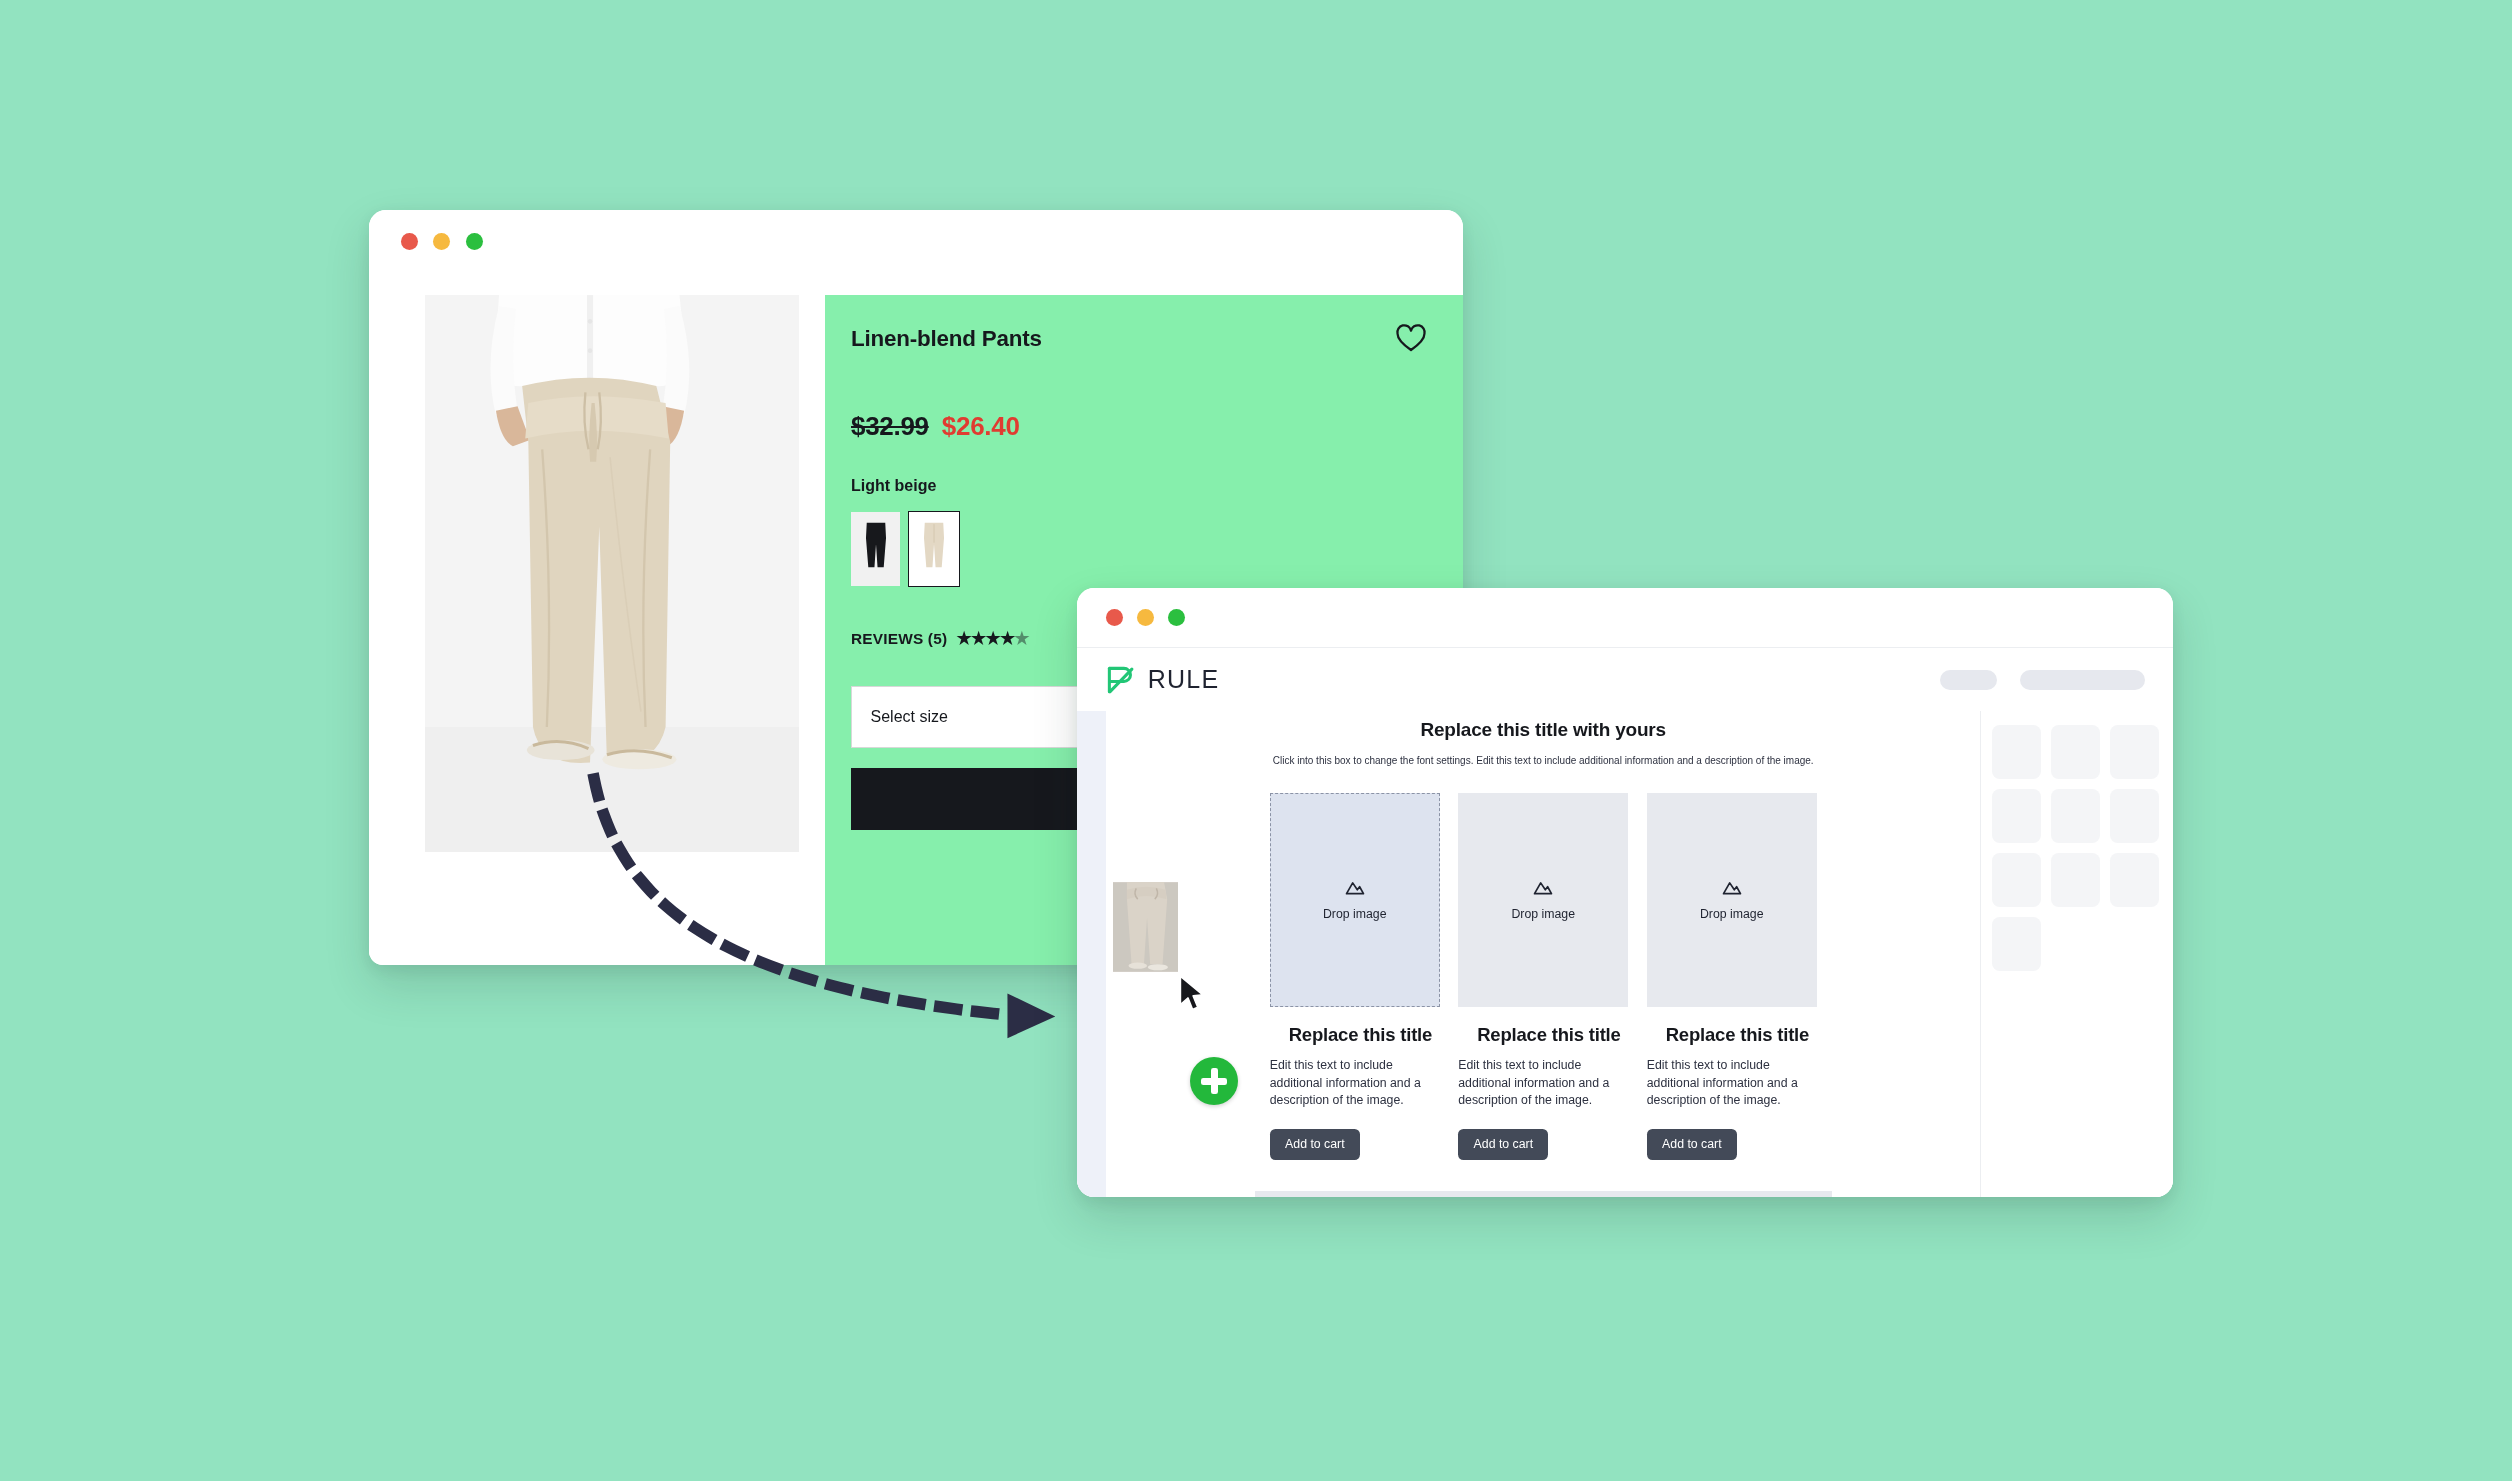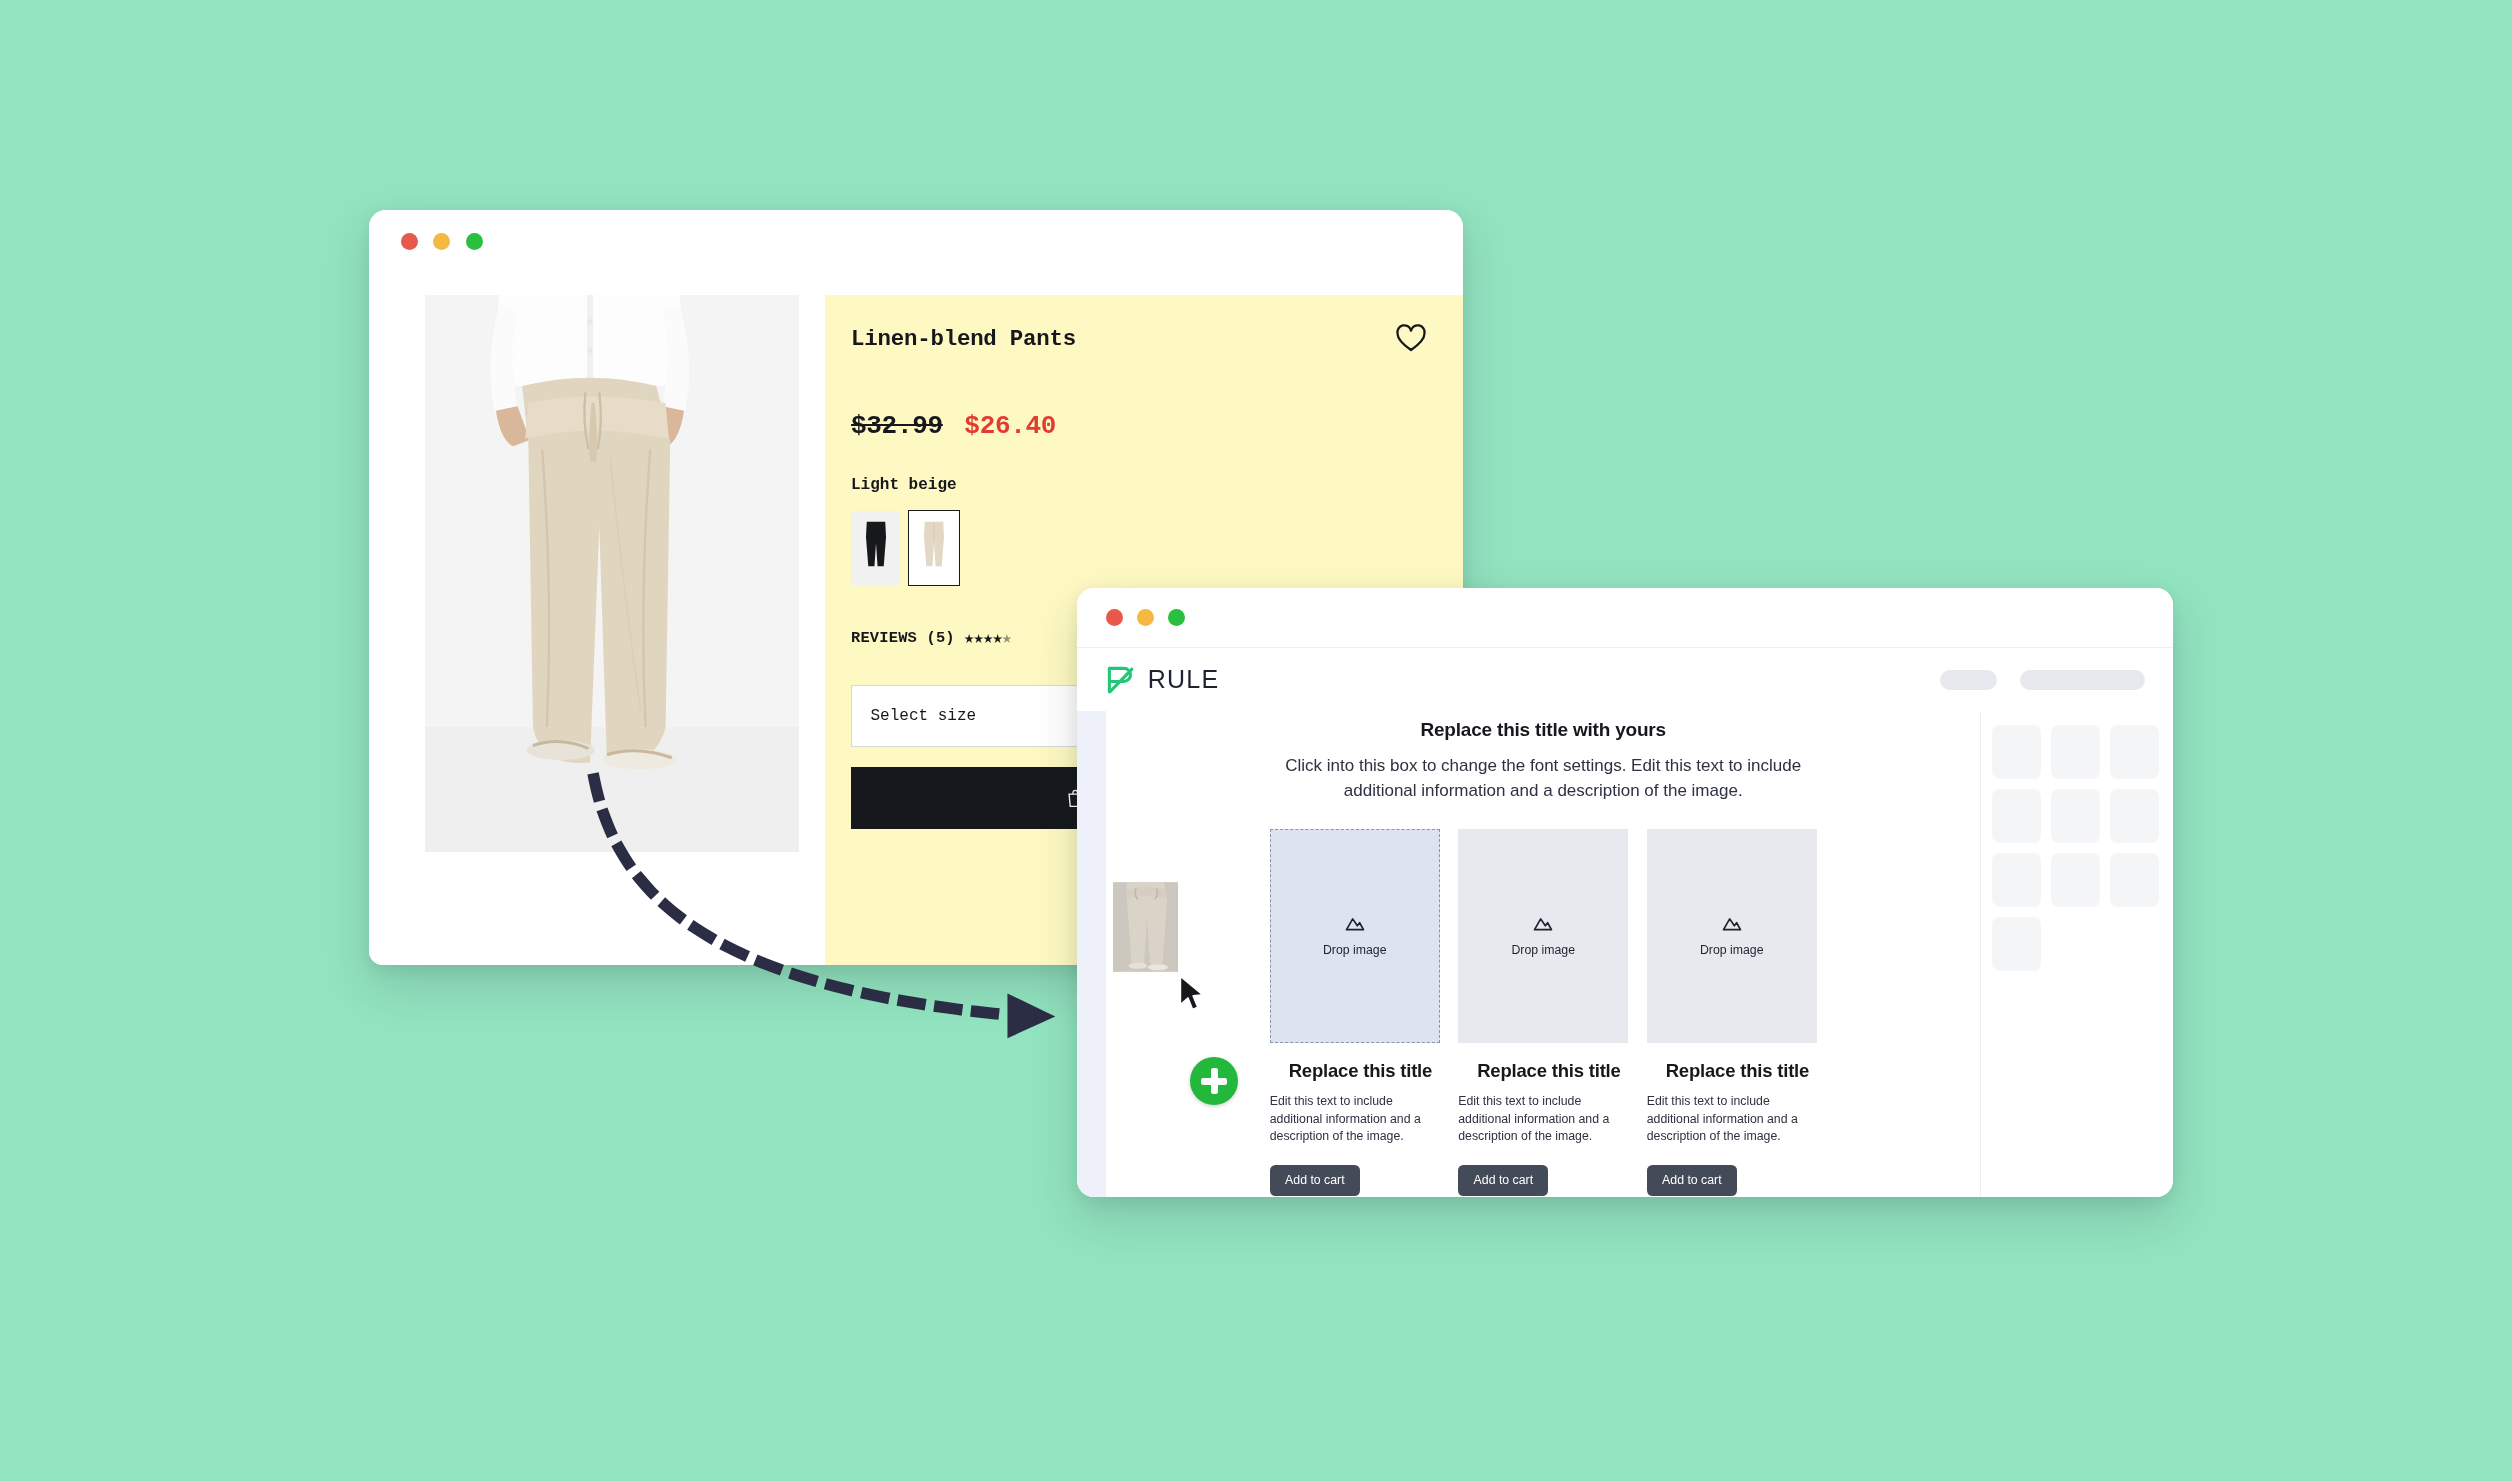--- a/index.html
+++ b/index.html
@@ -27,7 +27,7 @@
   #win-product .content{position:absolute;left:0;top:63px;right:0;bottom:0;background:#fff;}
   .pp-wrap{position:absolute;left:56px;top:21.6px;right:0;bottom:0;display:flex;gap:26px;}
   .pp-photo{width:374px;height:557px;background:#f3f3f3;position:relative;overflow:hidden;flex:none;}
-  .pp-info{flex:1;background:#fef9c3;position:relative;padding:31px 35px 0 26px;font-family:Liberation Mono, monospace;}
+  .pp-info{flex:1;background:#86efac;position:relative;padding:31px 35px 0 26px;}
 
   .pp-titlerow{display:flex;align-items:flex-start;justify-content:space-between;}
   .pp-title{font-size:22.4px;font-weight:700;color:#16181d;letter-spacing:-0.2px;}

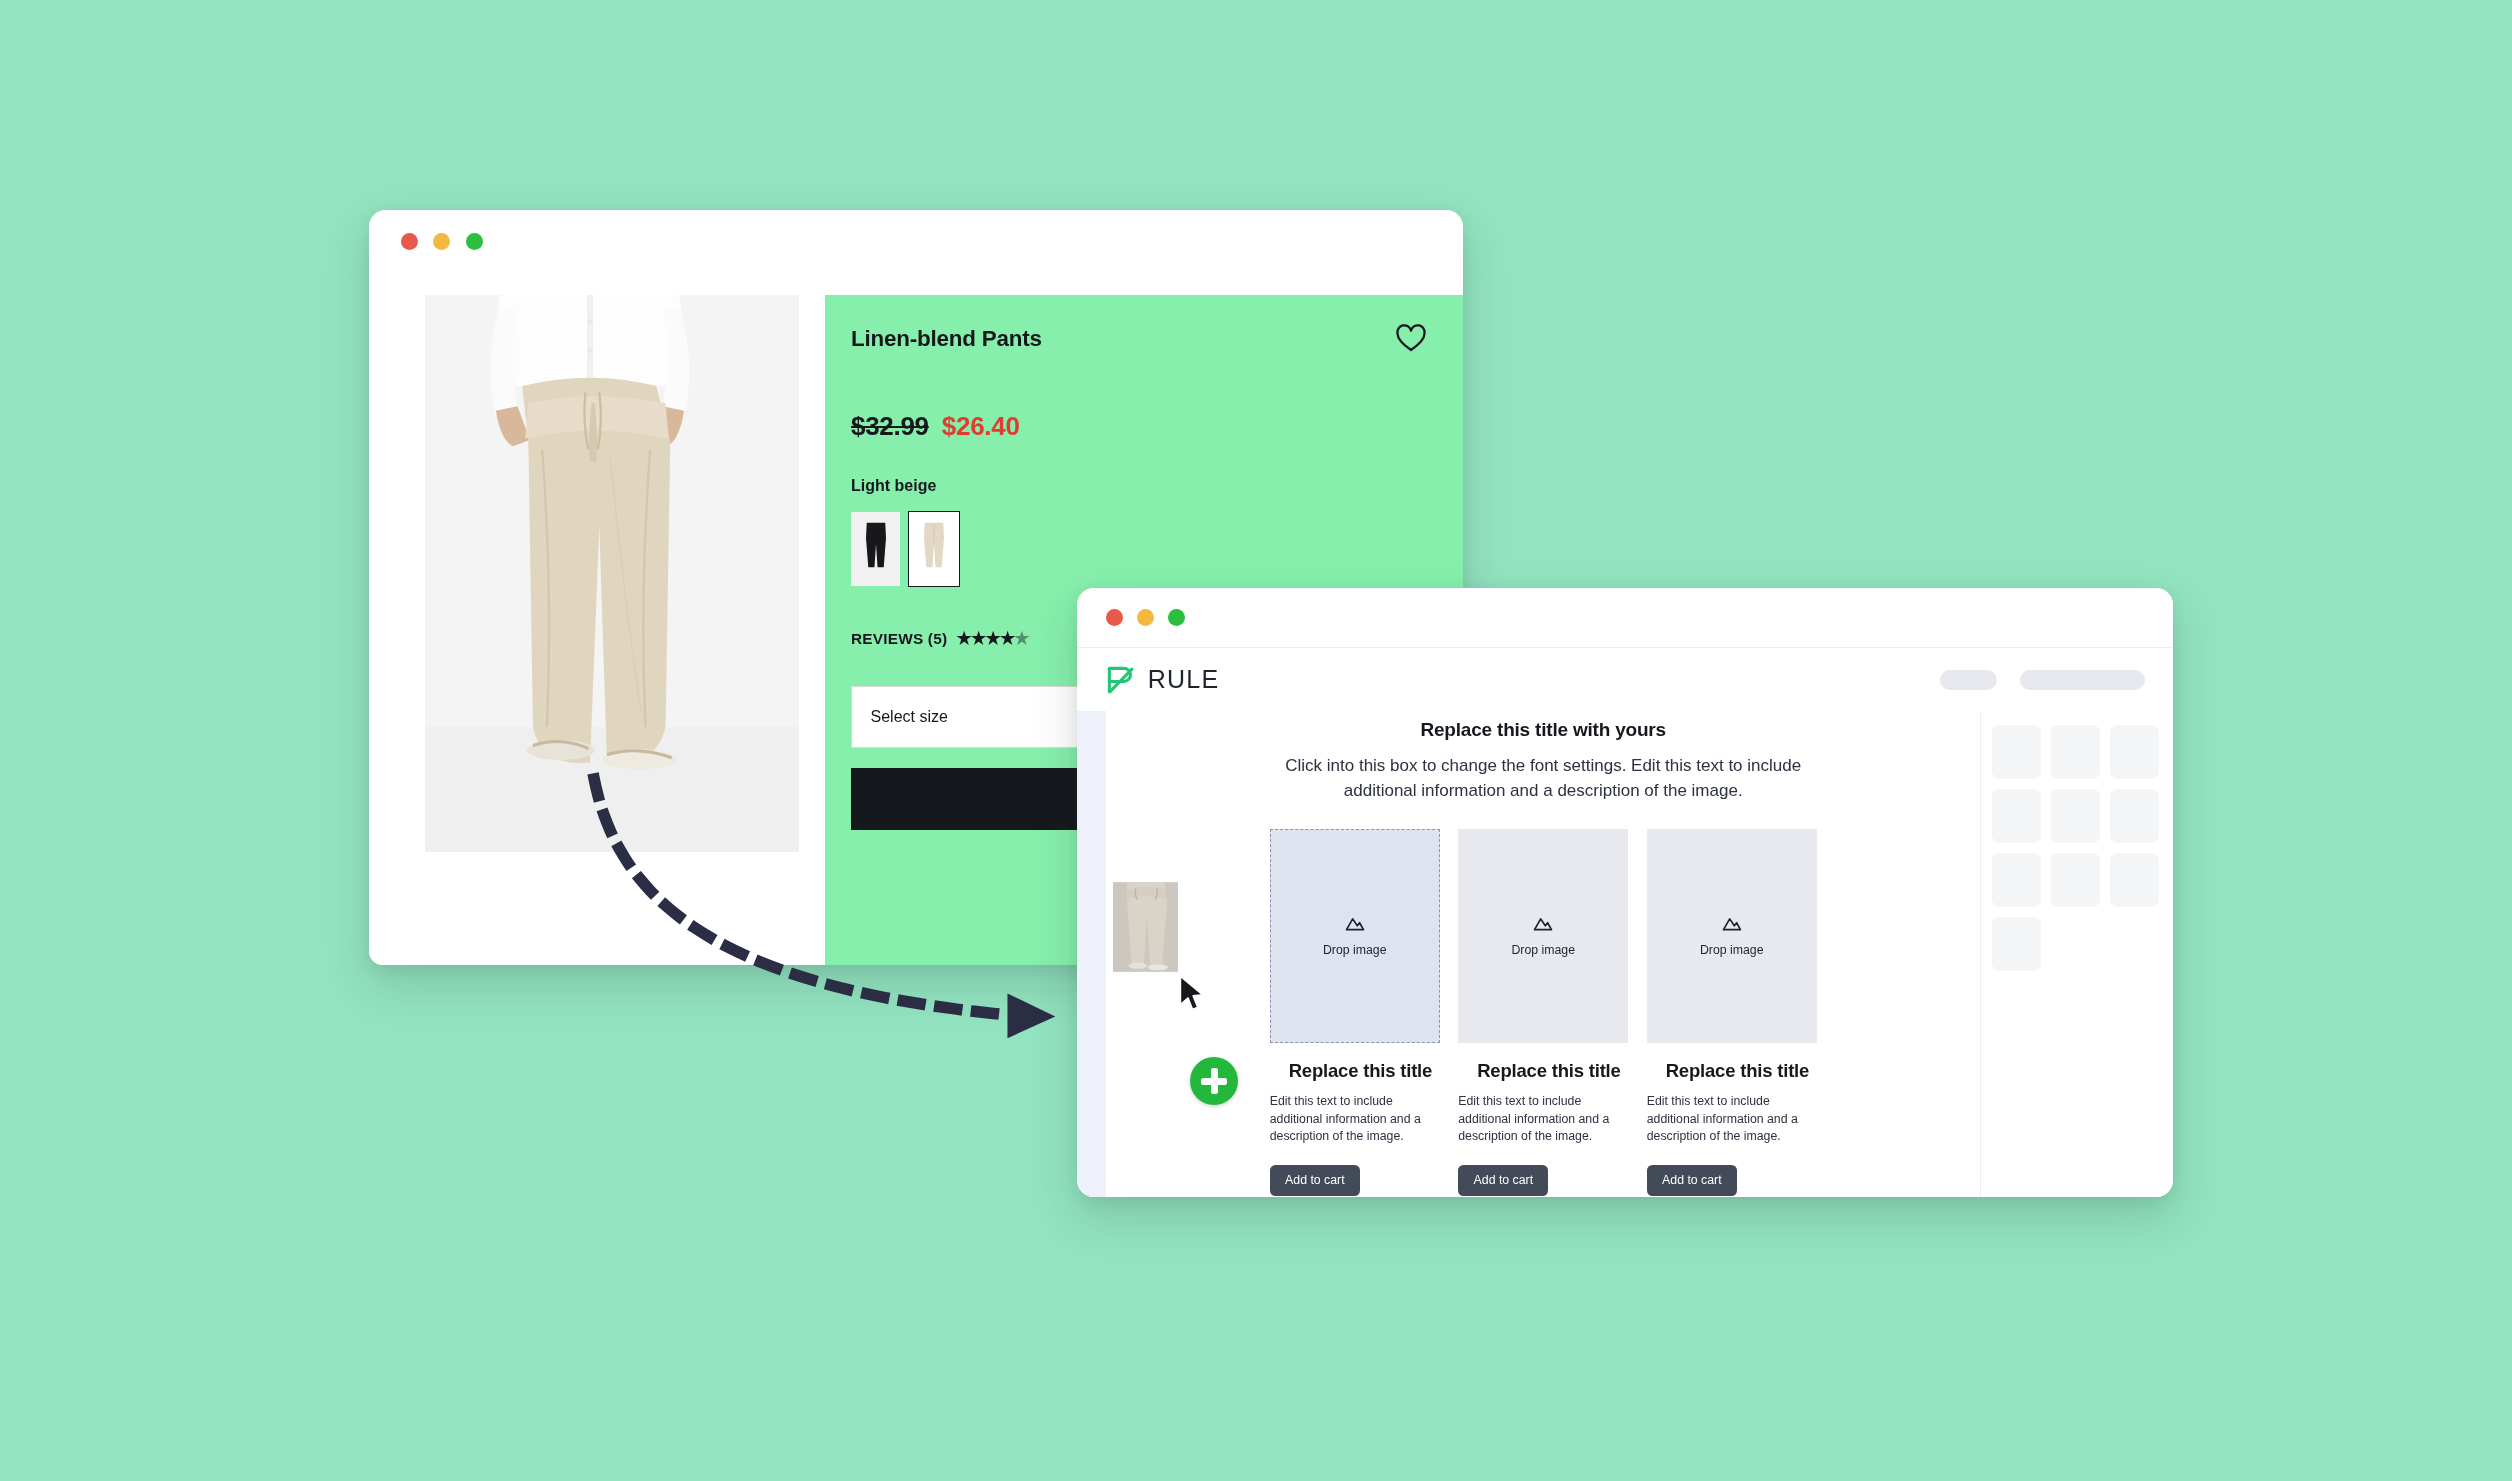--- a/index.html
+++ b/index.html
@@ -71,7 +71,7 @@
   .ed-right{width:170px;flex:none;background:#fff;border-left:0.8px solid #eceef1;padding:14px 10.8px;}
 
   .cv-title{text-align:center;font-size:19px;font-weight:700;color:#16181d;padding-top:7.7px;letter-spacing:-0.2px;}
-  .cv-sub{margin:12.3px auto 0;max-width:556px;text-align:center;font-size:17px;line-height:1.5;color:#2d3140;}
+  .cv-sub{margin:12.3px auto 0;max-width:556px;text-align:center;font-size:10px;line-height:1.5;color:#2d3140;}
 
   .cv-cards{display:flex;gap:18.5px;justify-content:center;margin-top:25px;}
   .cv-card{width:170px;}

